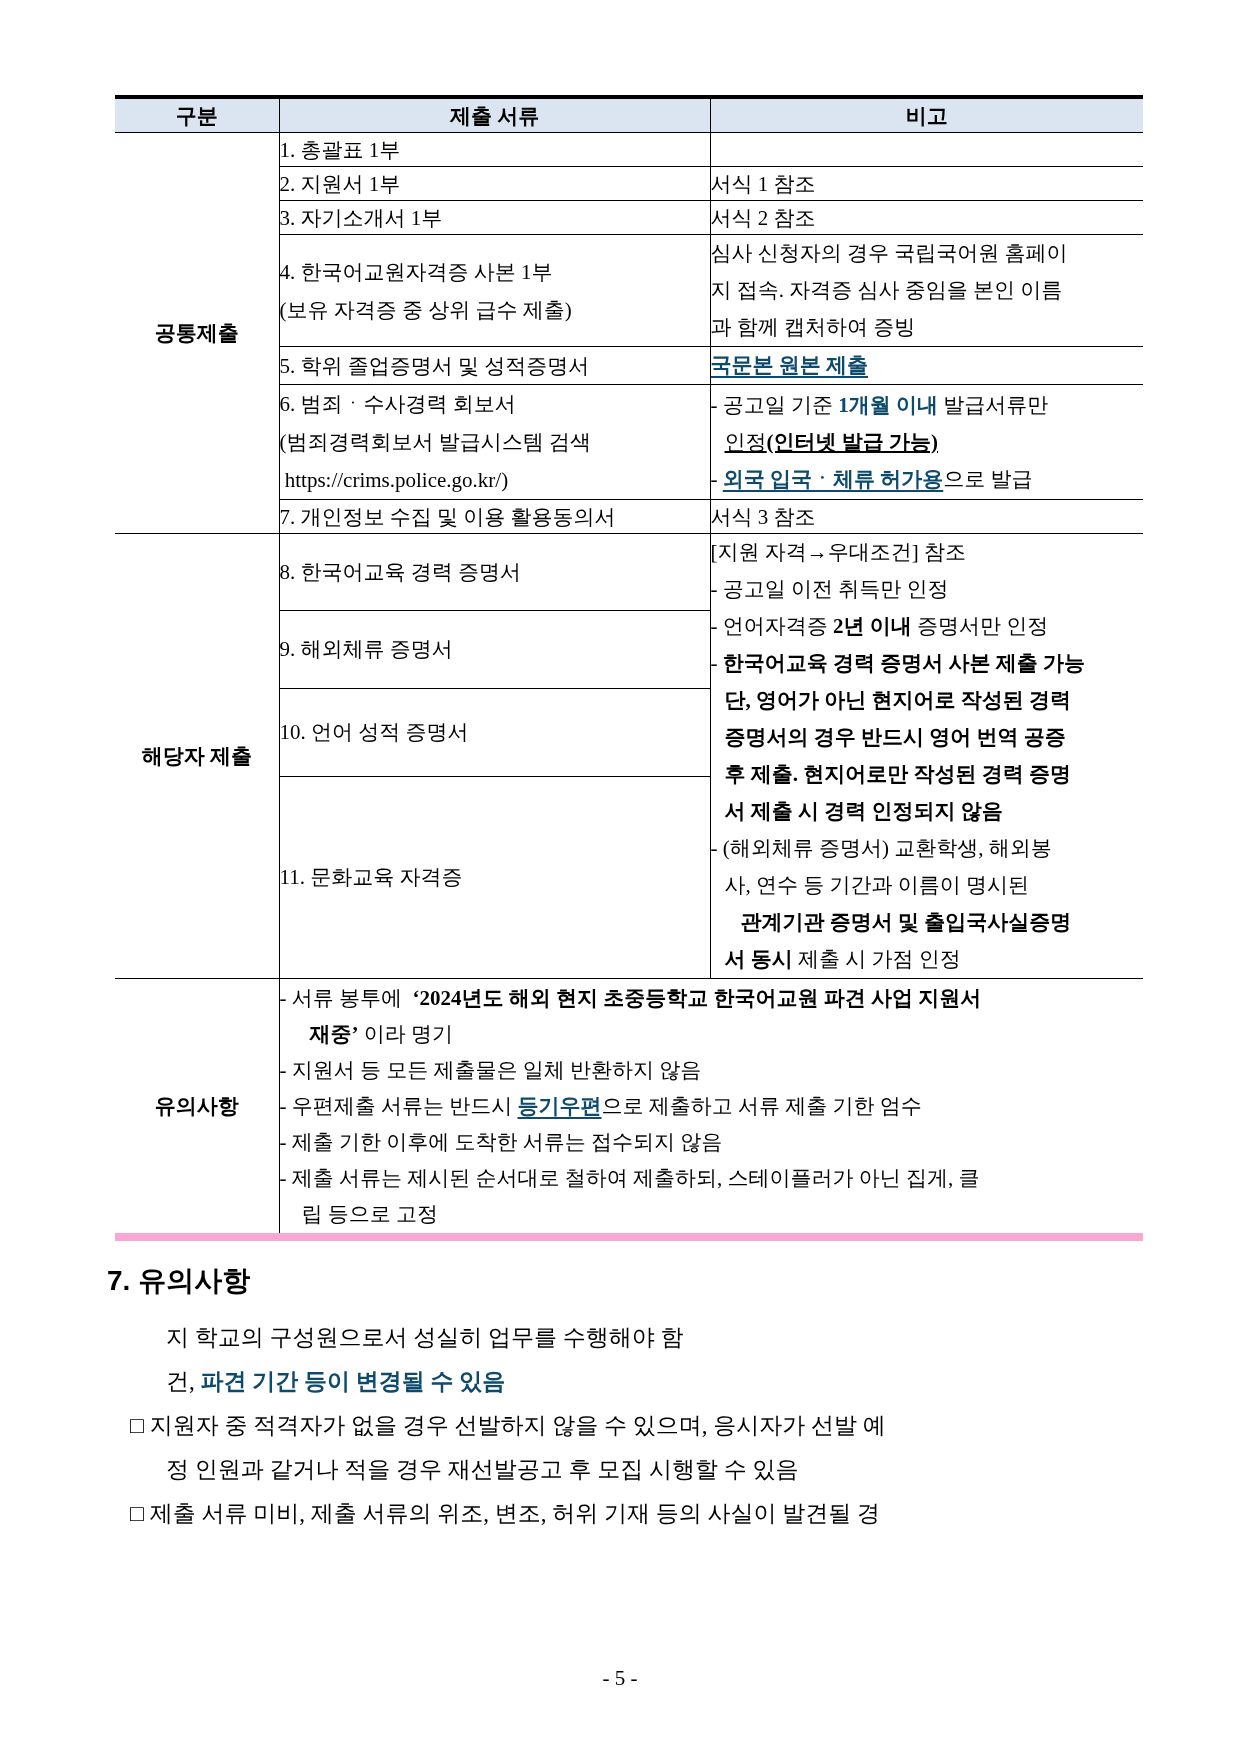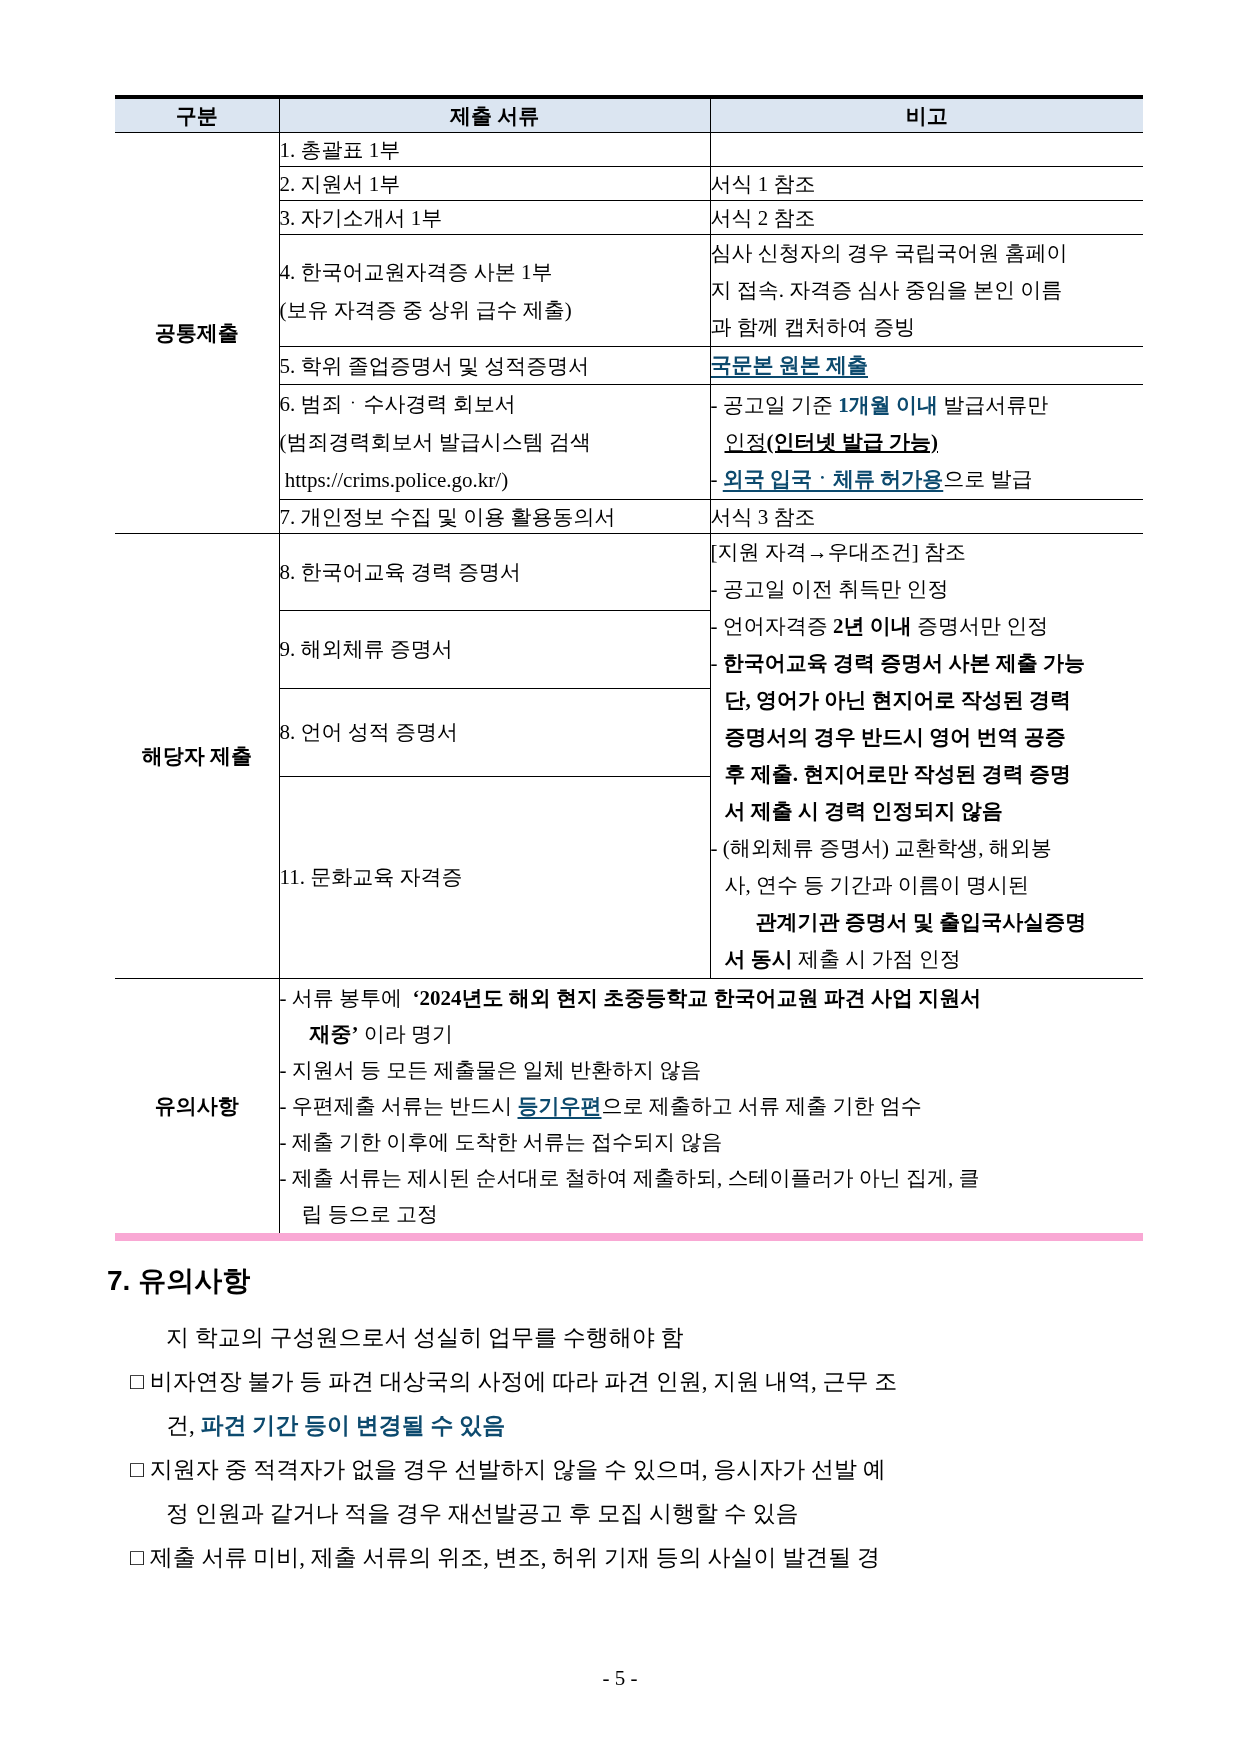--- a/index.html
+++ b/index.html
@@ -123,7 +123,7 @@
         <td class="doc-c">9. 해외체류 증명서</td>
       </tr>
       <tr style="height:85px">
-        <td class="doc-c">8. 언어 성적 증명서</td>
+        <td class="doc-c">10. 언어 성적 증명서</td>
       </tr>
       <tr style="height:195px">
         <td class="doc-c">11. 문화교육 자격증</td>

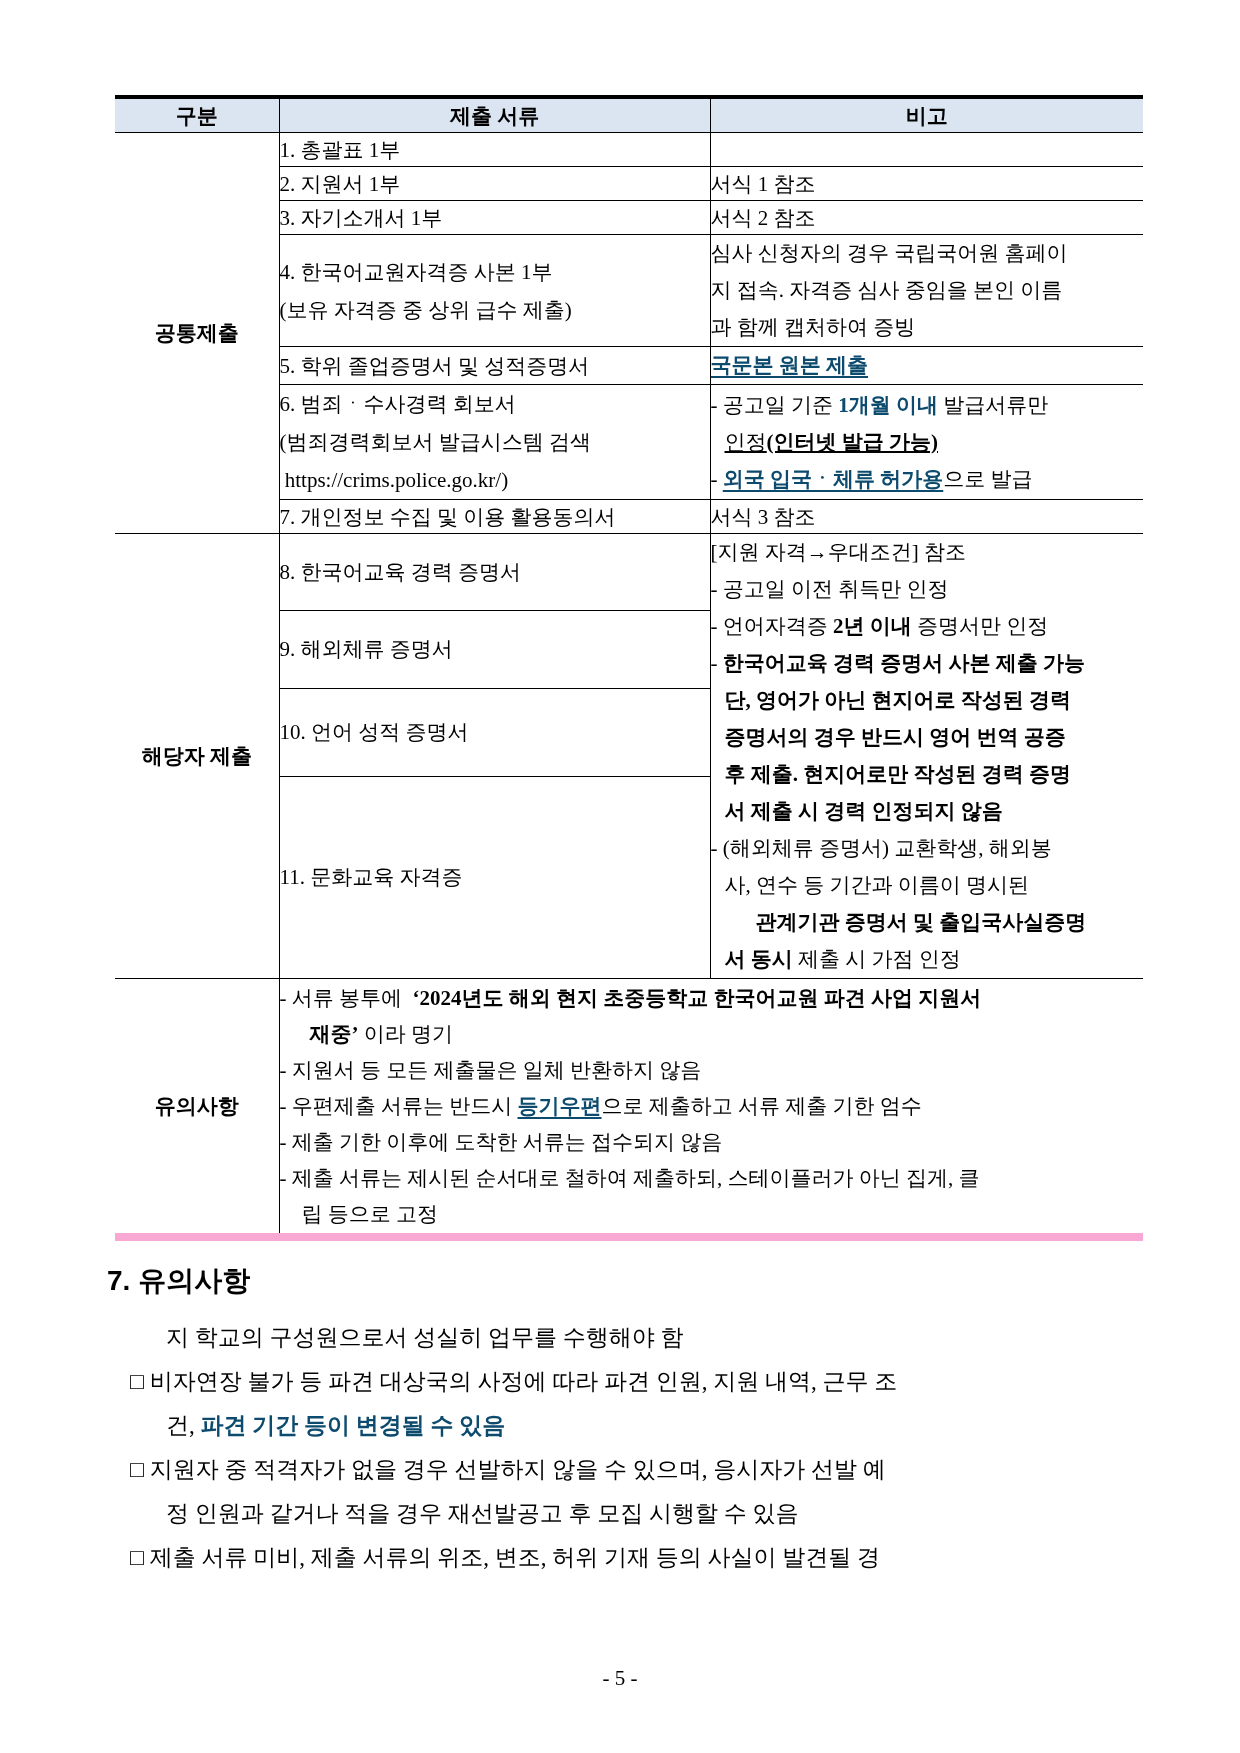--- a/index.html
+++ b/index.html
@@ -115,7 +115,7 @@
             <div class="tl" style="padding-left: 14px;"><span class="run bold">서 제출 시 경력 인정되지 않음</span></div>
             <div class="tl"><span class="run">- (해외체류 증명서) 교환학생, 해외봉</span></div>
             <div class="tl" style="padding-left: 14px;"><span class="run">사, 연수 등 기간과 이름이 명시된</span></div>
-            <div class="tl" style="padding-left: 30px; margin-left: 15px;"><span class="run bold">관계기관 증명서 및 출입국사실증명</span></div>
+            <div class="tl" style="padding-left: 30px;"><span class="run bold">관계기관 증명서 및 출입국사실증명</span></div>
             <div class="tl" style="padding-left: 14px;"><span class="run bold">서 동시</span><span class="run"> 제출 시 가점 인정</span></div>
           </td>
       </tr>

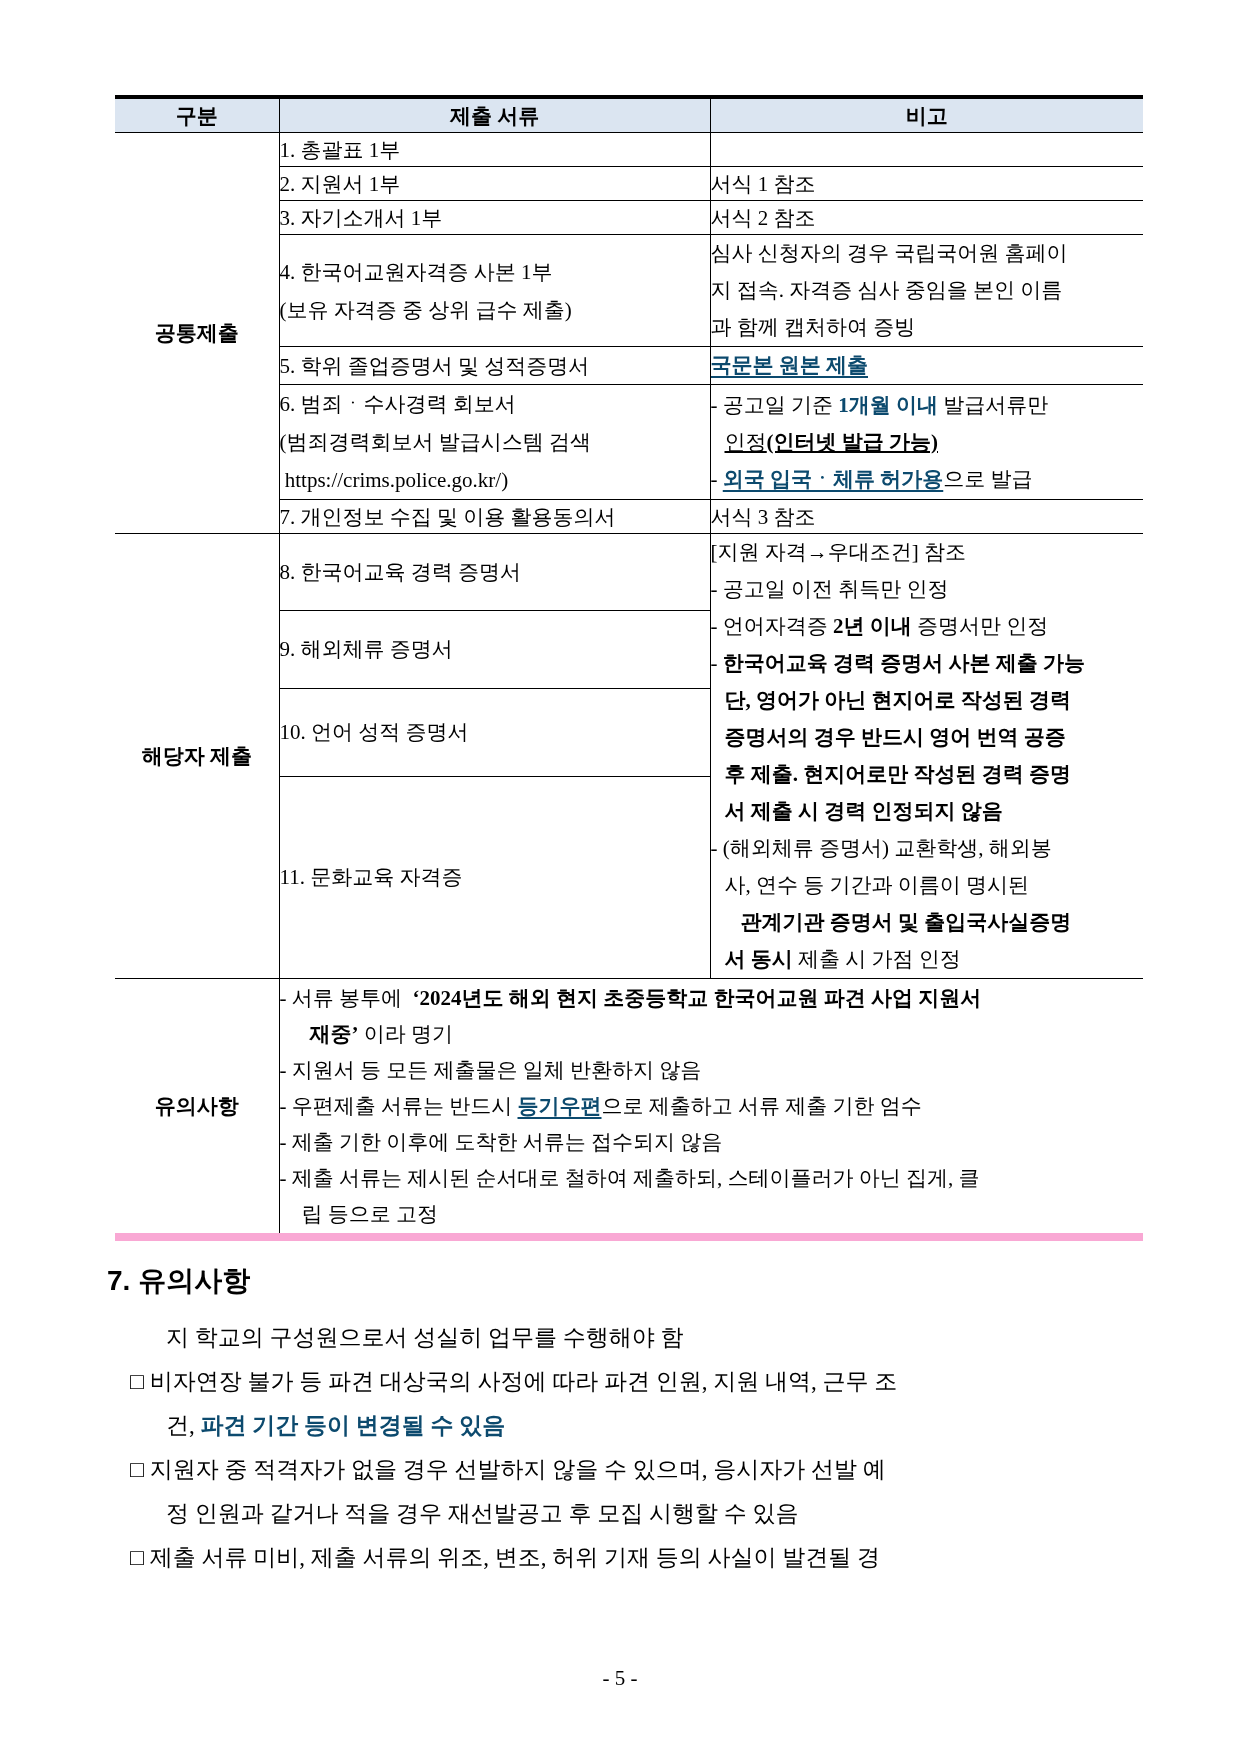--- a/index.html
+++ b/index.html
@@ -147,7 +147,6 @@
     <h2 class="sec7-title">7. 유의사항</h2>
     <div class="bullets">
         <div class="tl" style="padding-left: 36px;"><span class="run">지 학교의 구성원으로서 성실히 업무를 수행해야 함</span></div>
-        <div class="tl"><span class="run">□ </span><span class="run">비자연장 불가 등 파견 대상국의 사정에 따라 파견 인원, 지원 내역, 근무 조</span></div>
         <div class="tl" style="padding-left: 36px;"><span class="run">건, </span><span class="run bold blue">파견 기간 등이 변경될 수 있음</span></div>
         <div class="tl"><span class="run">□ </span><span class="run">지원자 중 적격자가 없을 경우 선발하지 않을 수 있으며, 응시자가 선발 예</span></div>
         <div class="tl" style="padding-left: 36px;"><span class="run">정 인원과 같거나 적을 경우 재선발공고 후 모집 시행할 수 있음</span></div>

